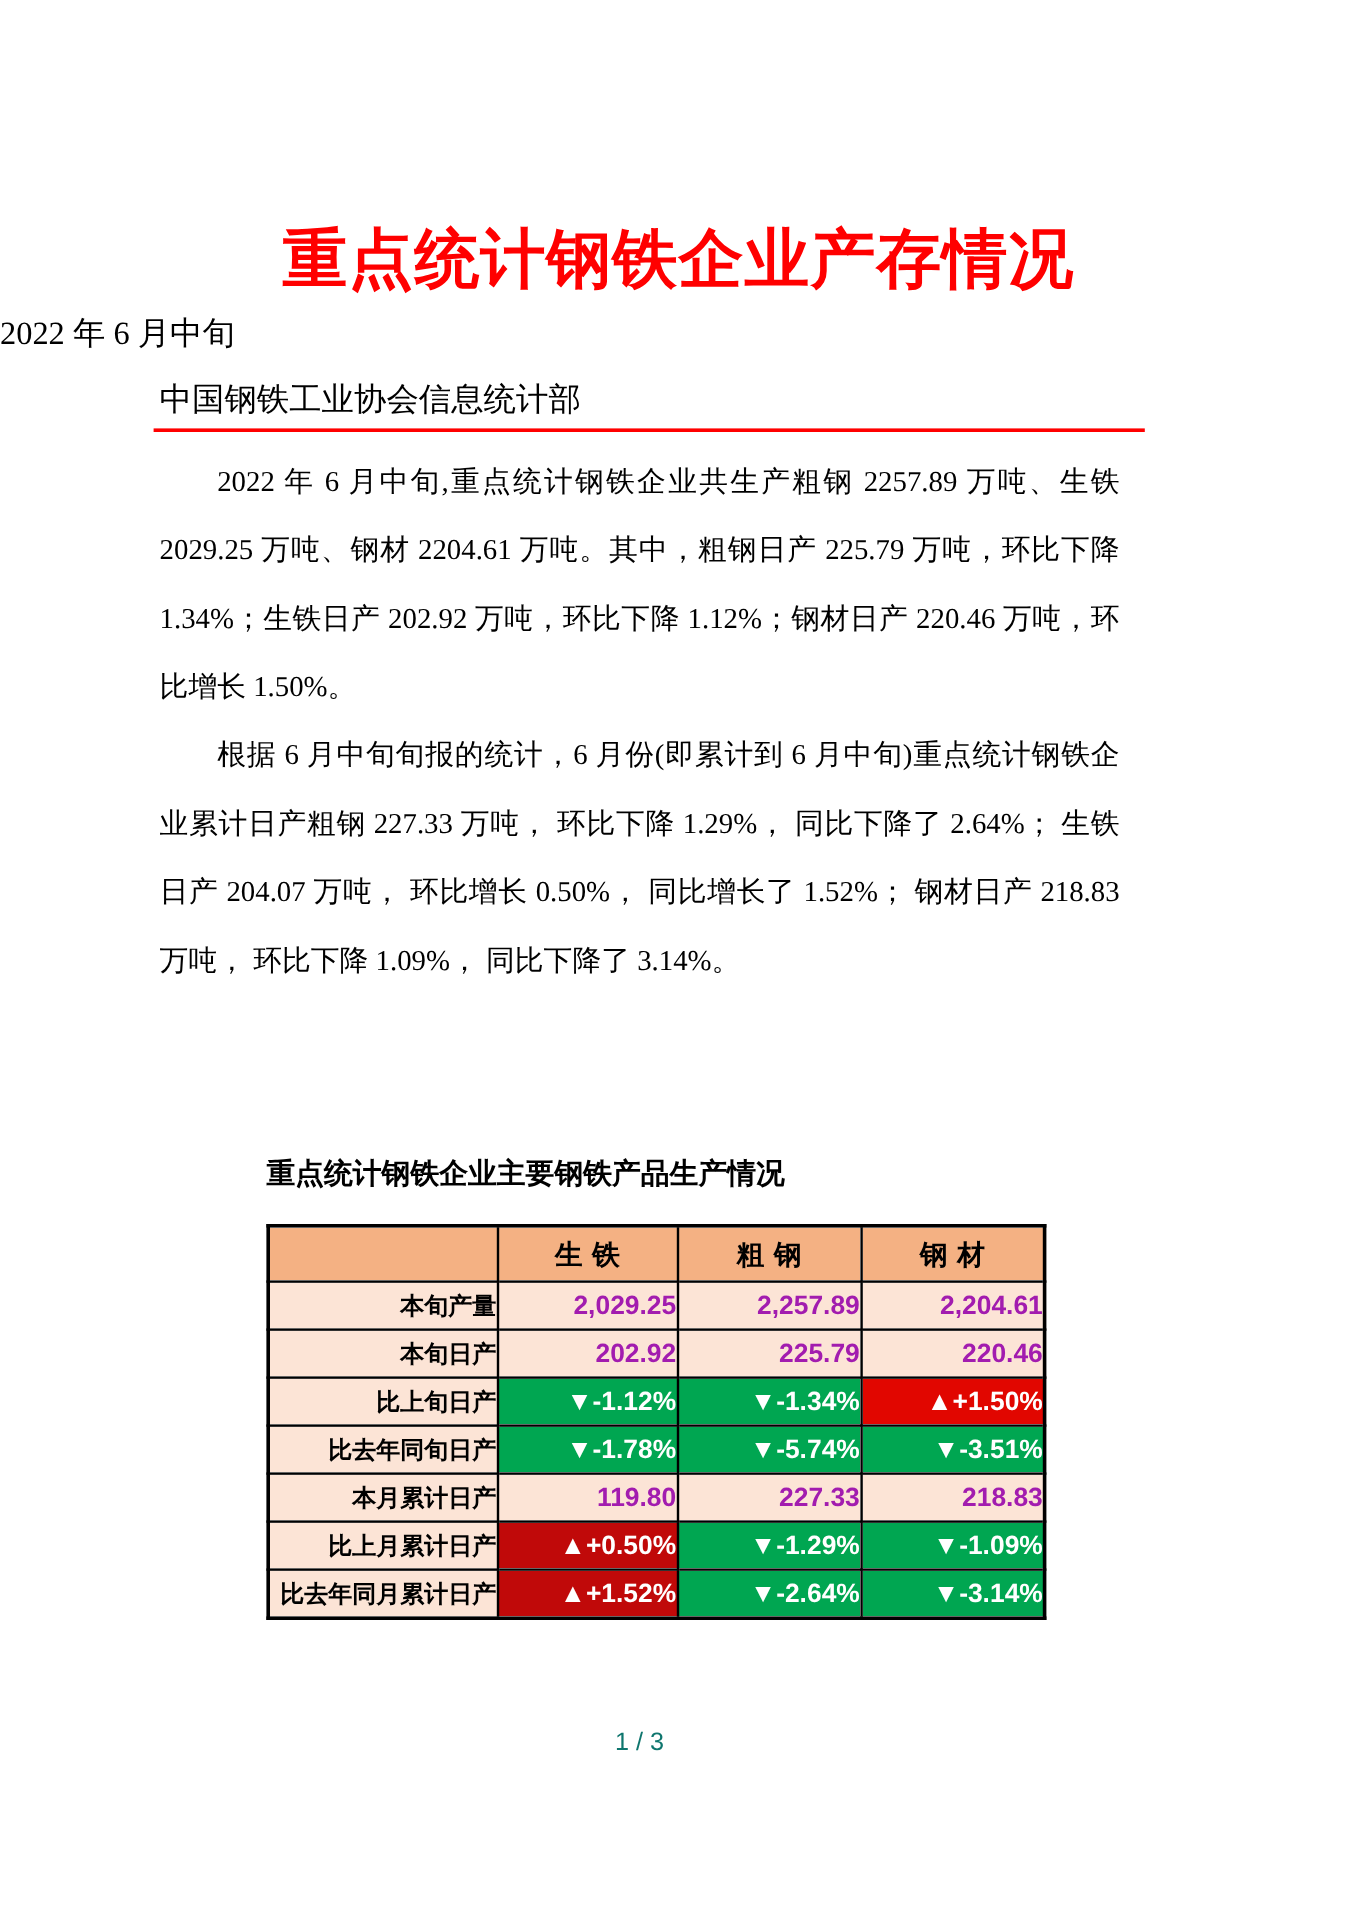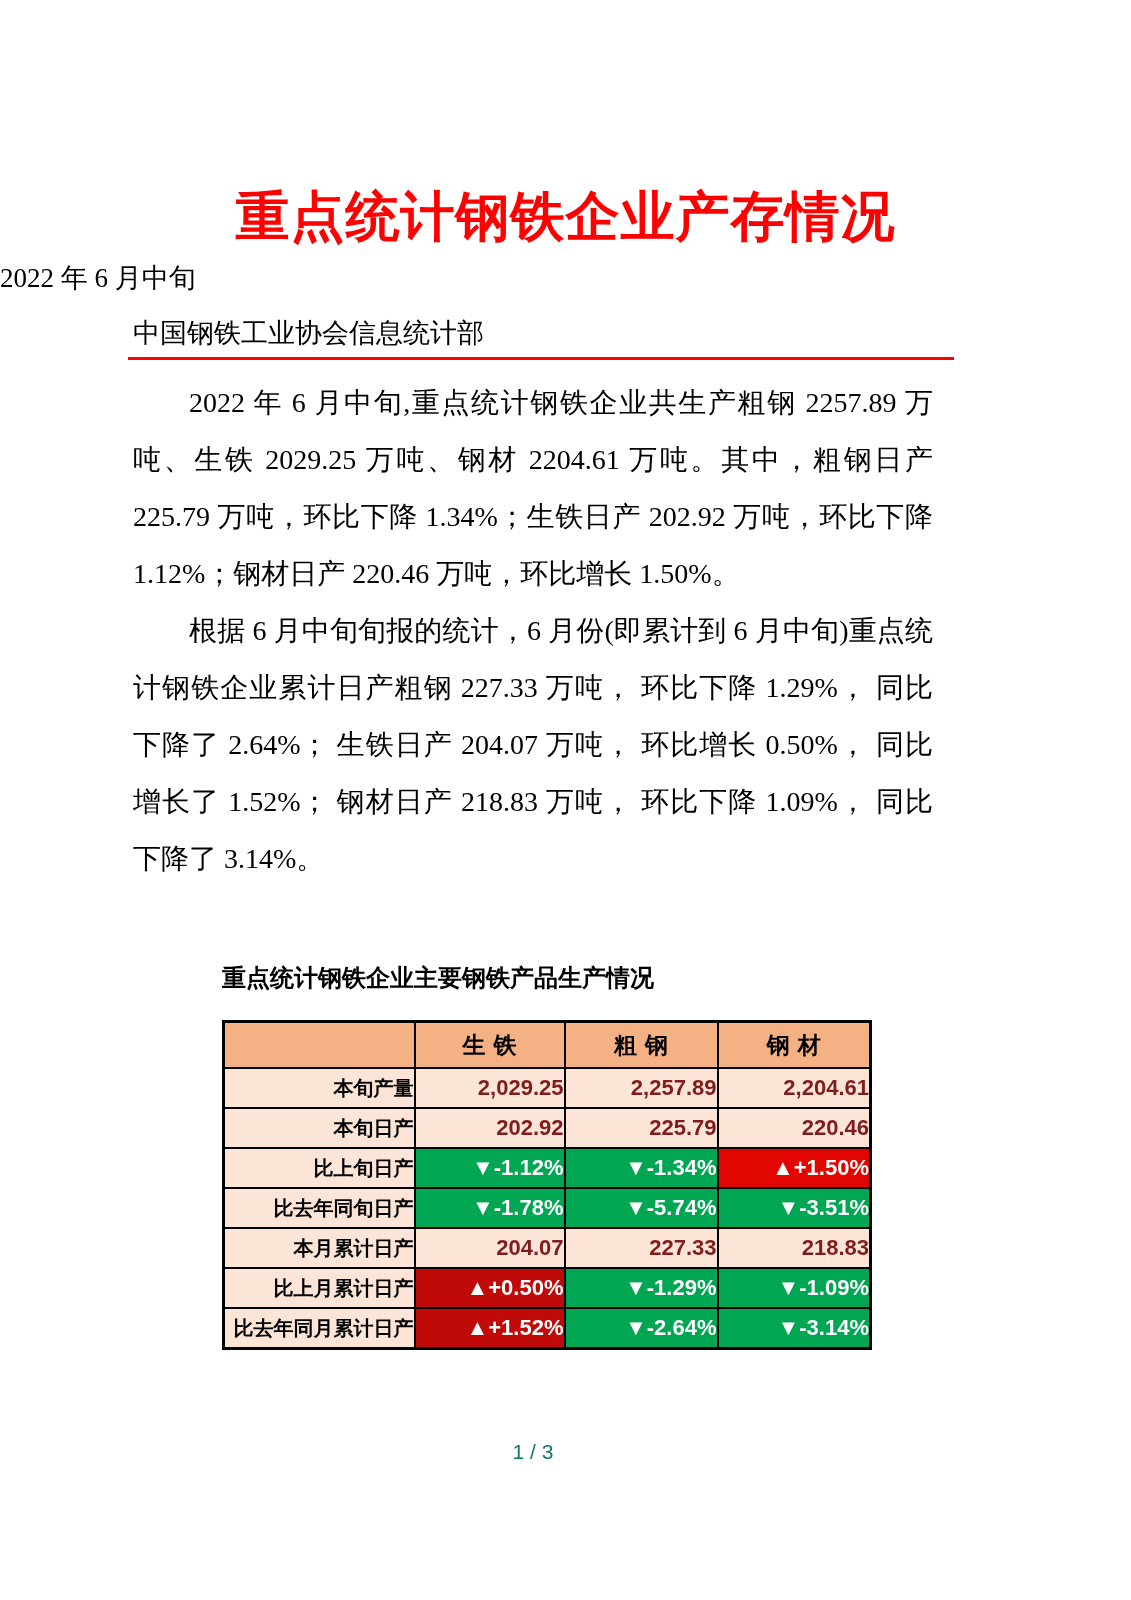--- a/index.html
+++ b/index.html
@@ -41,7 +41,7 @@
   .body-text{
     width:800px;
     margin:14px 0 0 133px;
-    font-size:28px;
+    font-size:24px;
     line-height:57px;
     text-align:justify;
   }

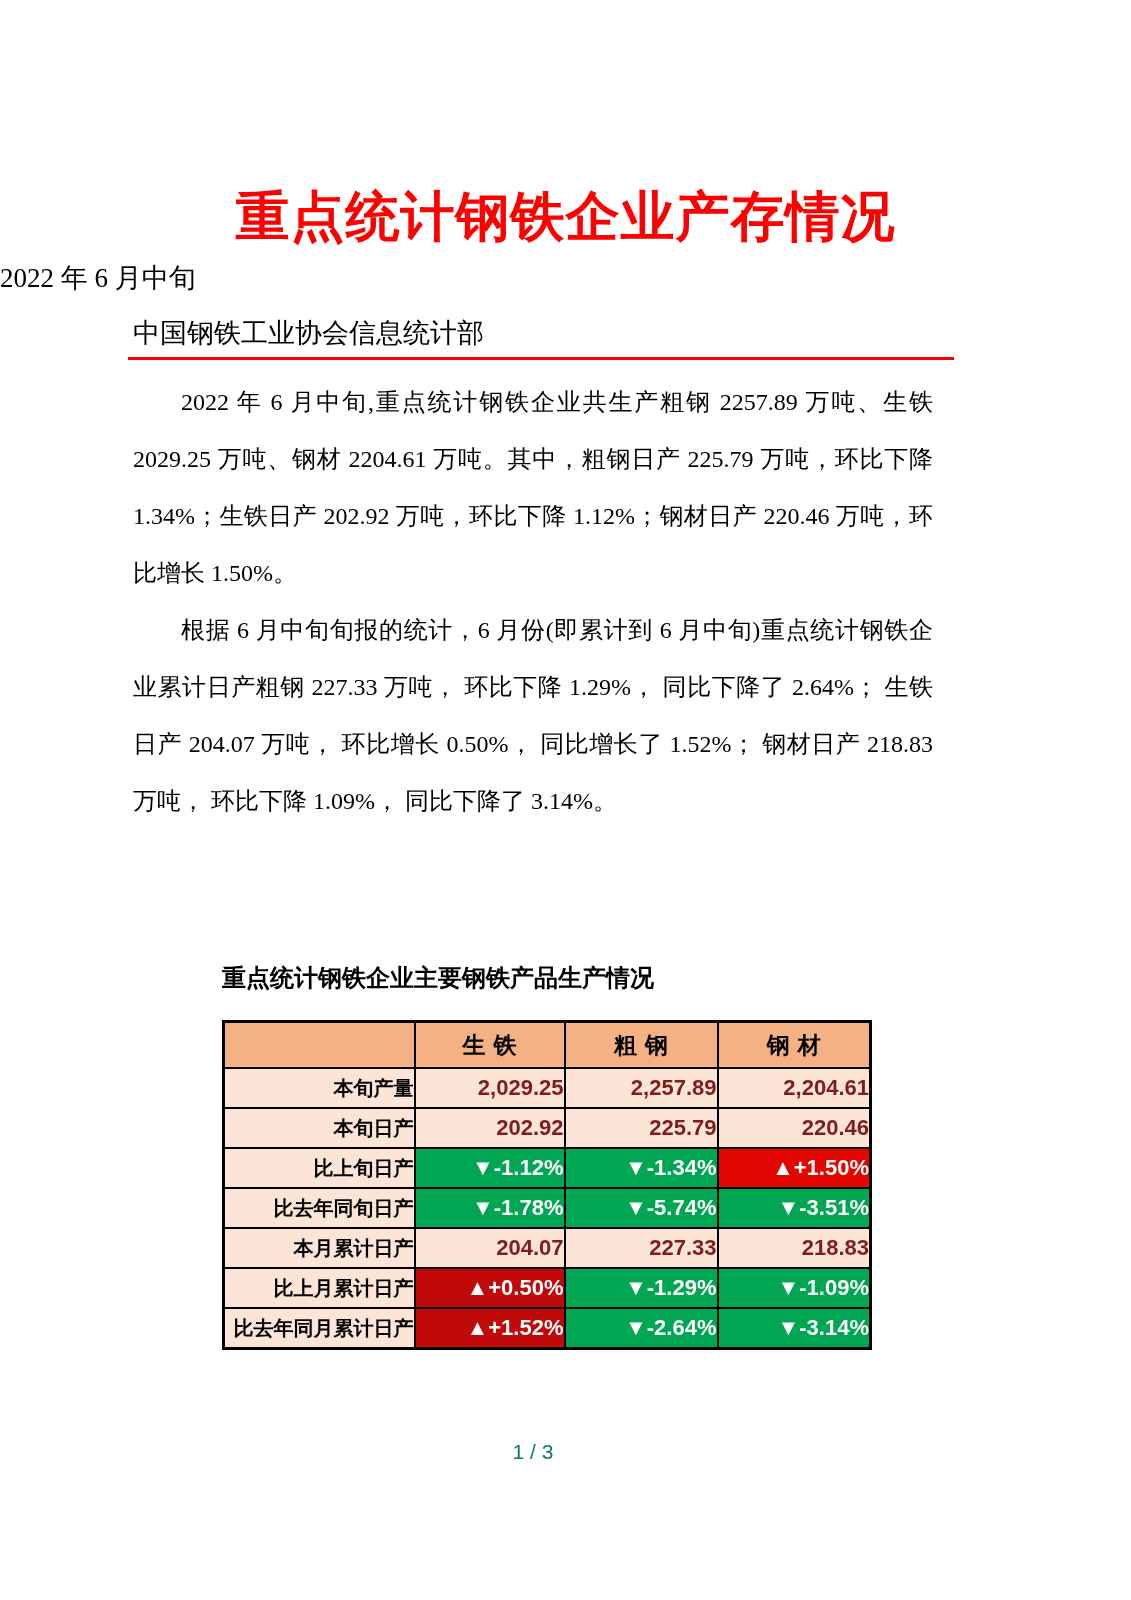--- a/index.html
+++ b/index.html
@@ -98,7 +98,7 @@
   table.prod td{
     font-size:22px;
   }
-  td.cell-plain{background:var(--cell-bg);color:#7f1d1d;}
+  td.cell-plain{background:var(--cell-bg);color:#a21caf;}
   td.cell-green{background:var(--green);color:#fff;}
   td.cell-red_bright{background:var(--red-bright);color:#fff;}
   td.cell-red_dark{background:var(--red-dark);color:#fff;}

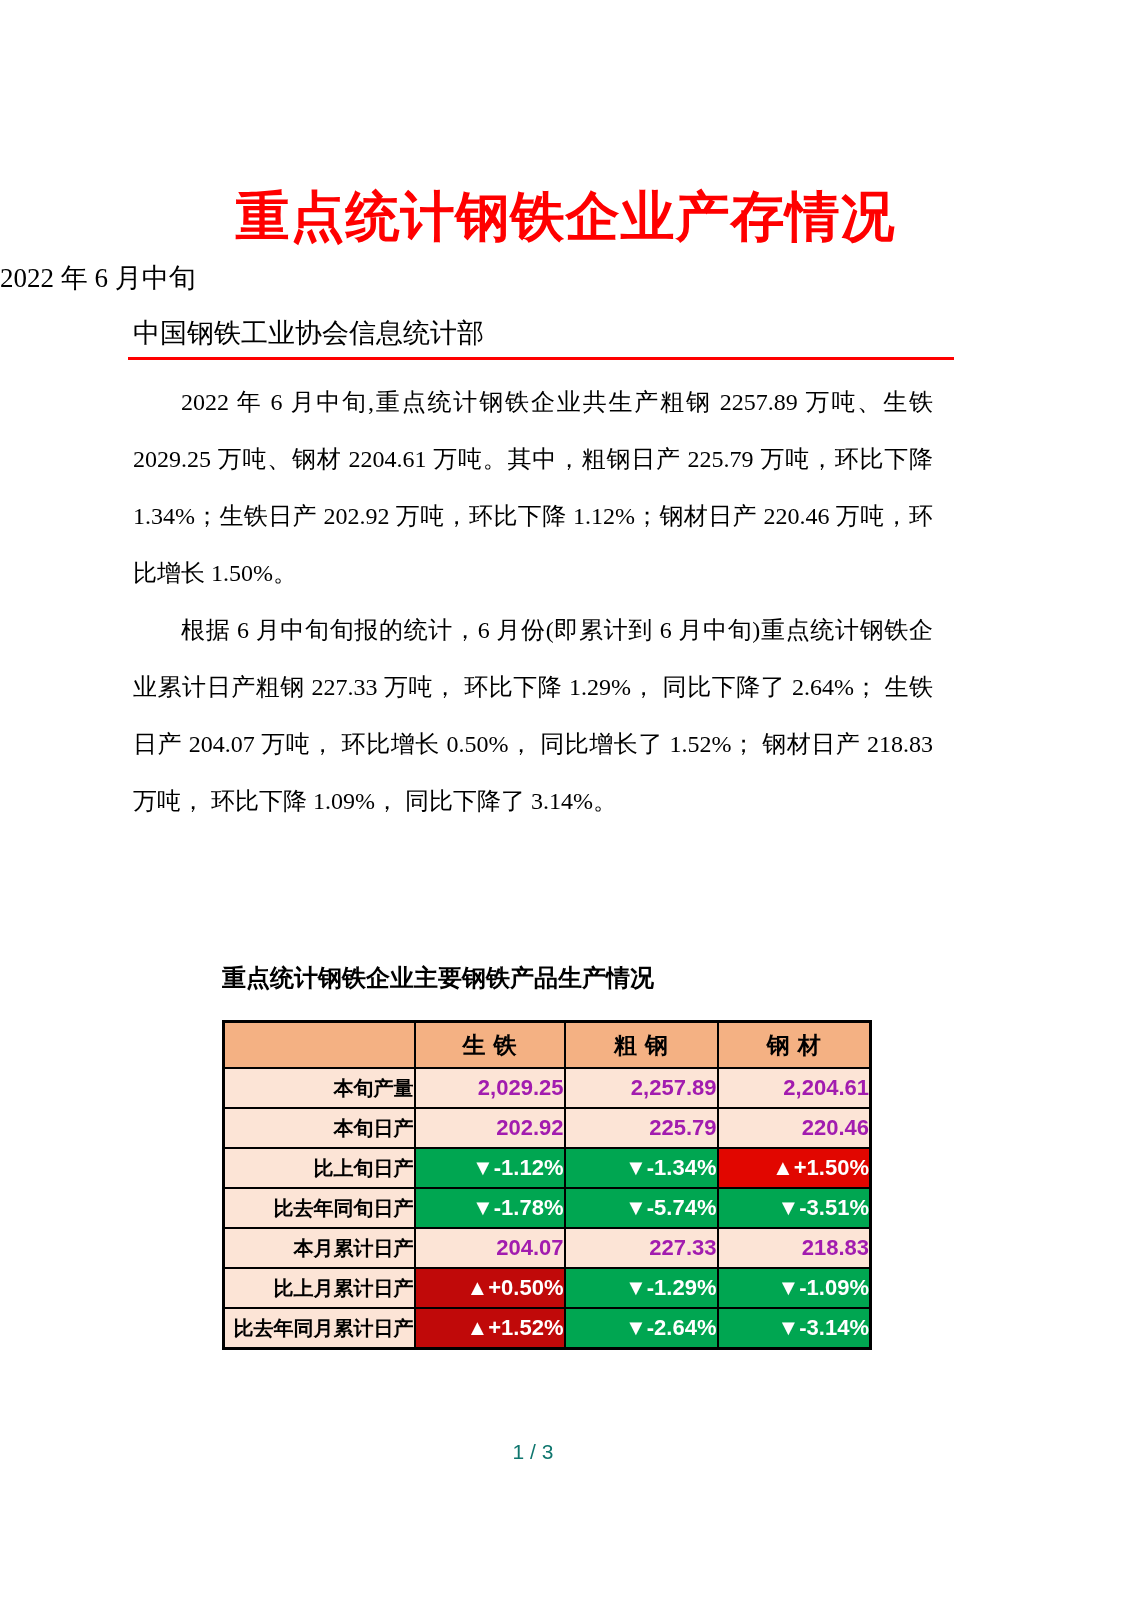--- a/index.html
+++ b/index.html
@@ -174,7 +174,7 @@
           </tr>
           <tr>
             <th class="rowlabel">本月累计日产</th>
-            <td class="cell-plain">204.07</td>
+            <td class="cell-plain">119.80</td>
             <td class="cell-plain">227.33</td>
             <td class="cell-plain">218.83</td>
           </tr>

